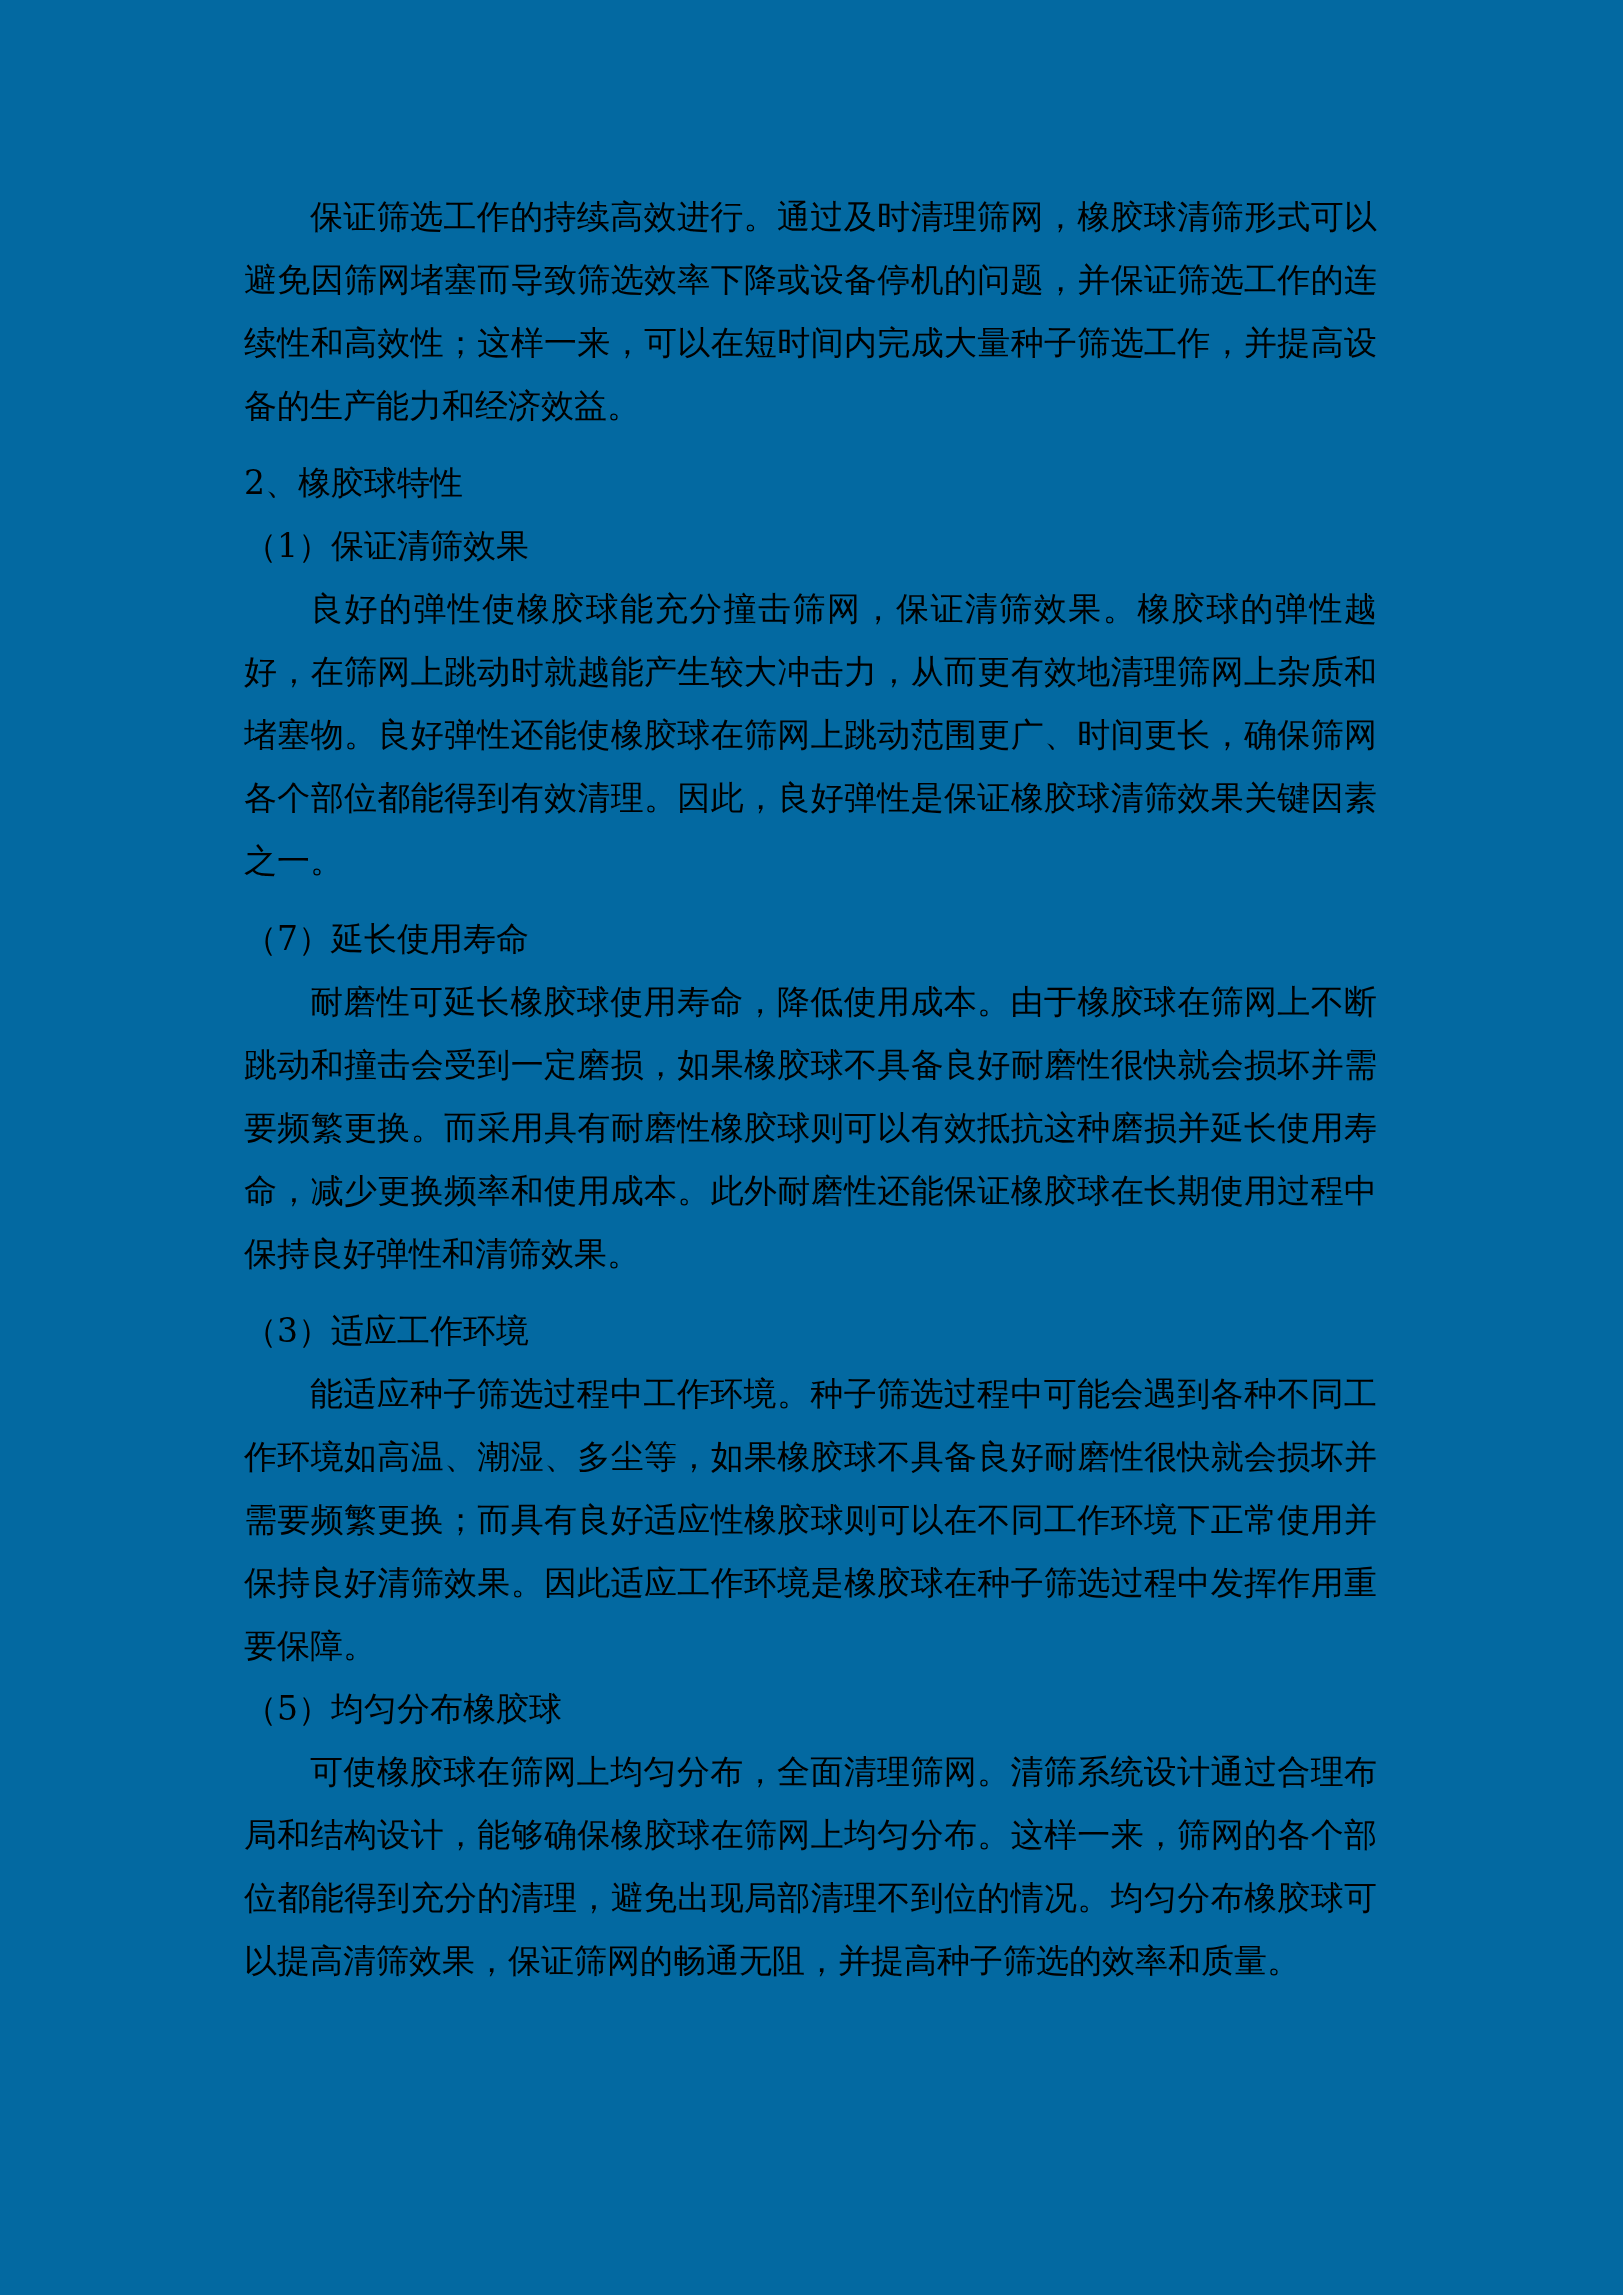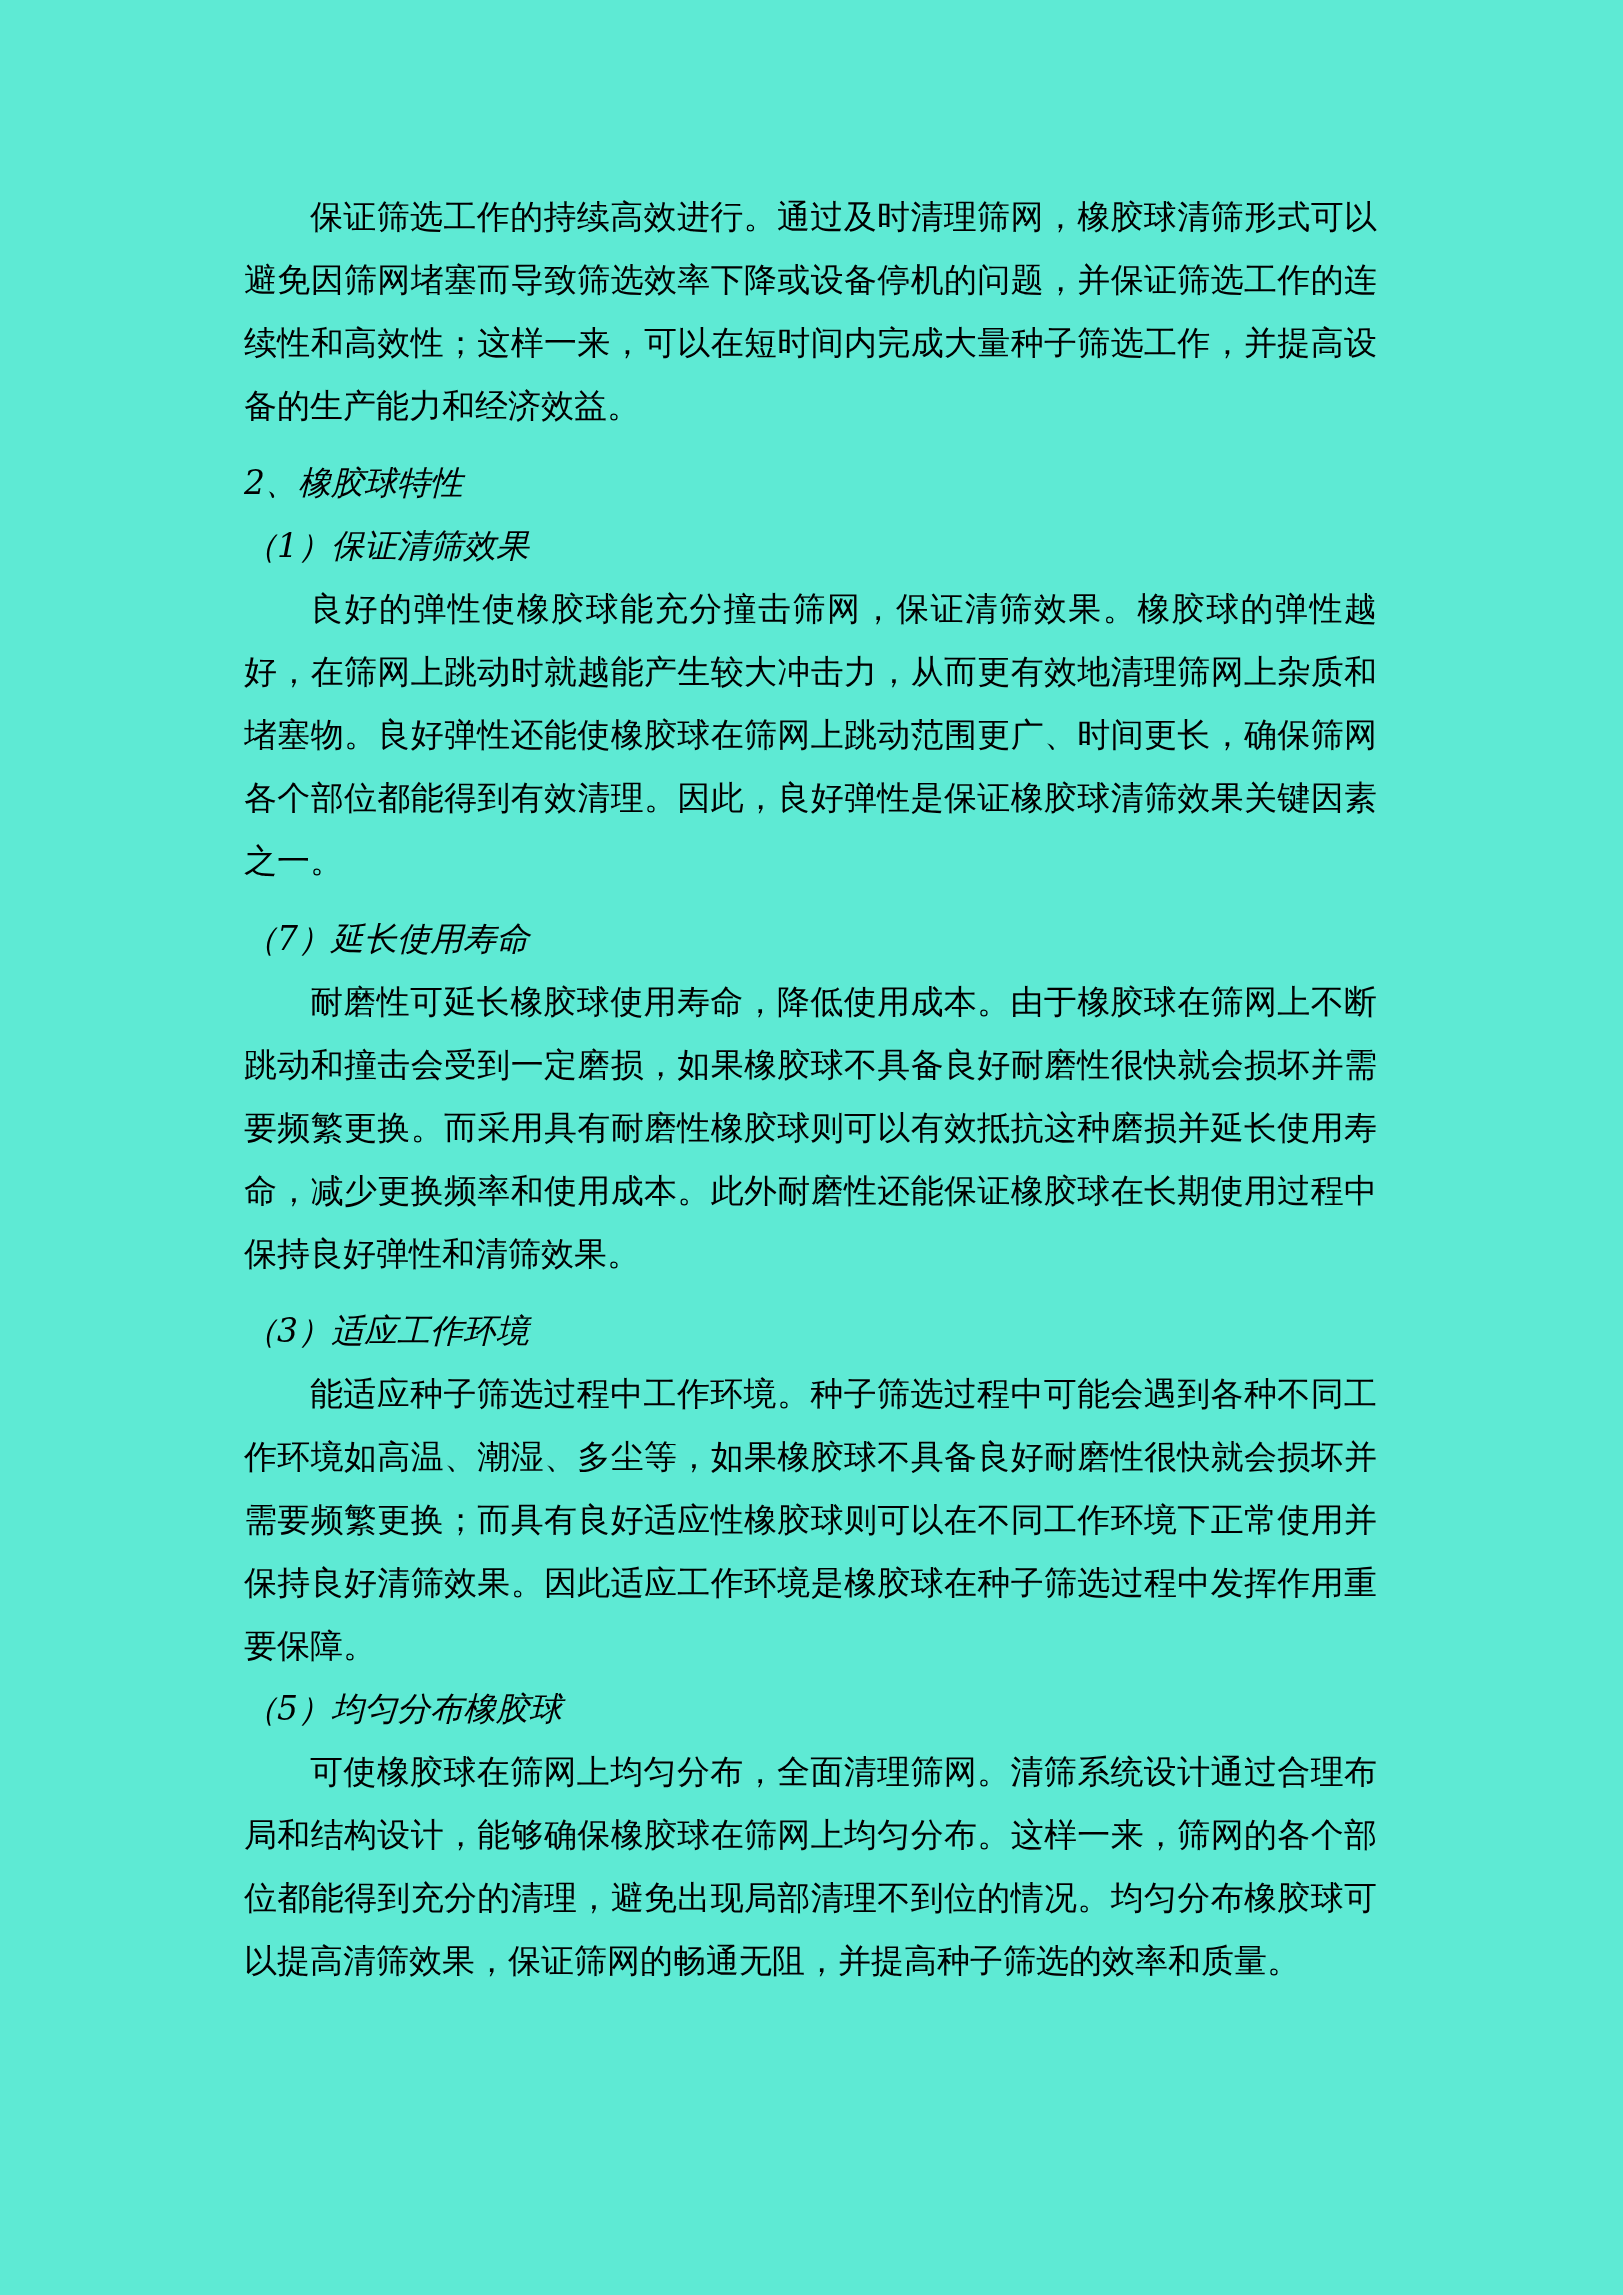--- a/index.html
+++ b/index.html
@@ -11,7 +11,7 @@
     position: relative;
     width: 1623px;
     height: 2295px;
-    background: #5eead4;
+    background: #0369a1;
     overflow: hidden;
   }
   .content {

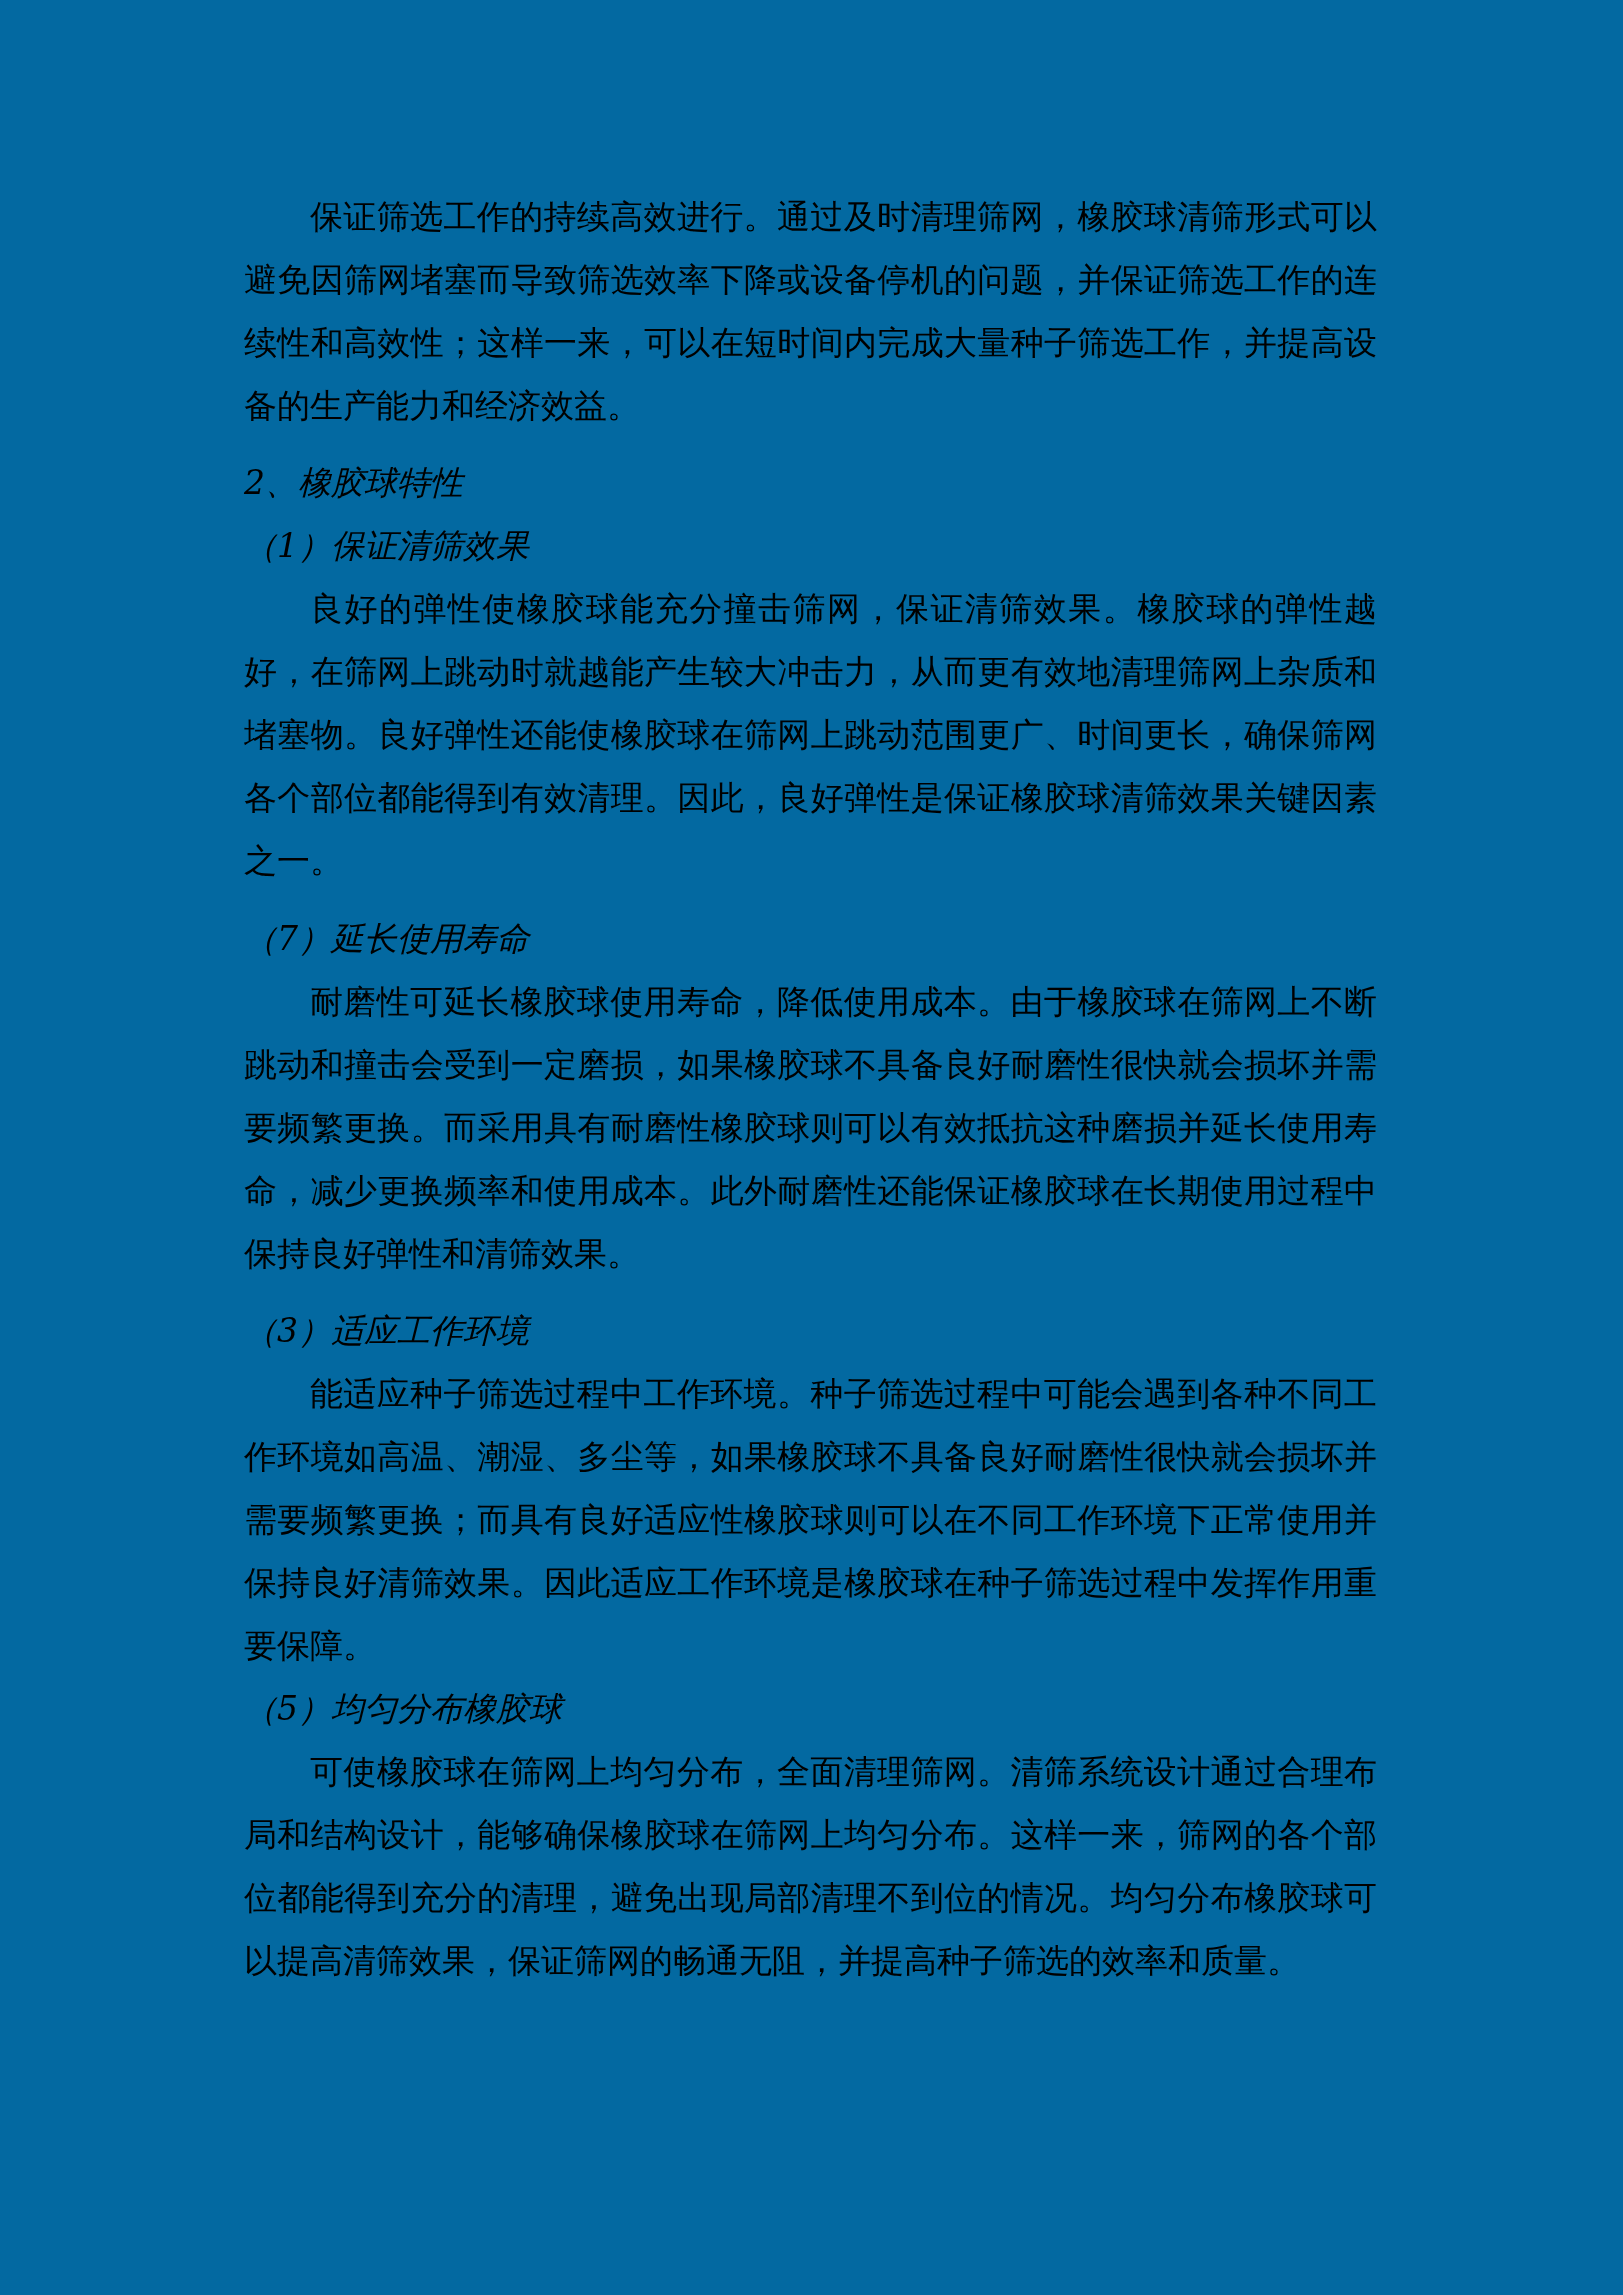--- a/index.html
+++ b/index.html
@@ -36,7 +36,6 @@
     text-align: left;
     text-indent: 0;
     font-weight: normal;
-    font-style: italic;
   }
   .gap {
     margin-top: 14.4px;

